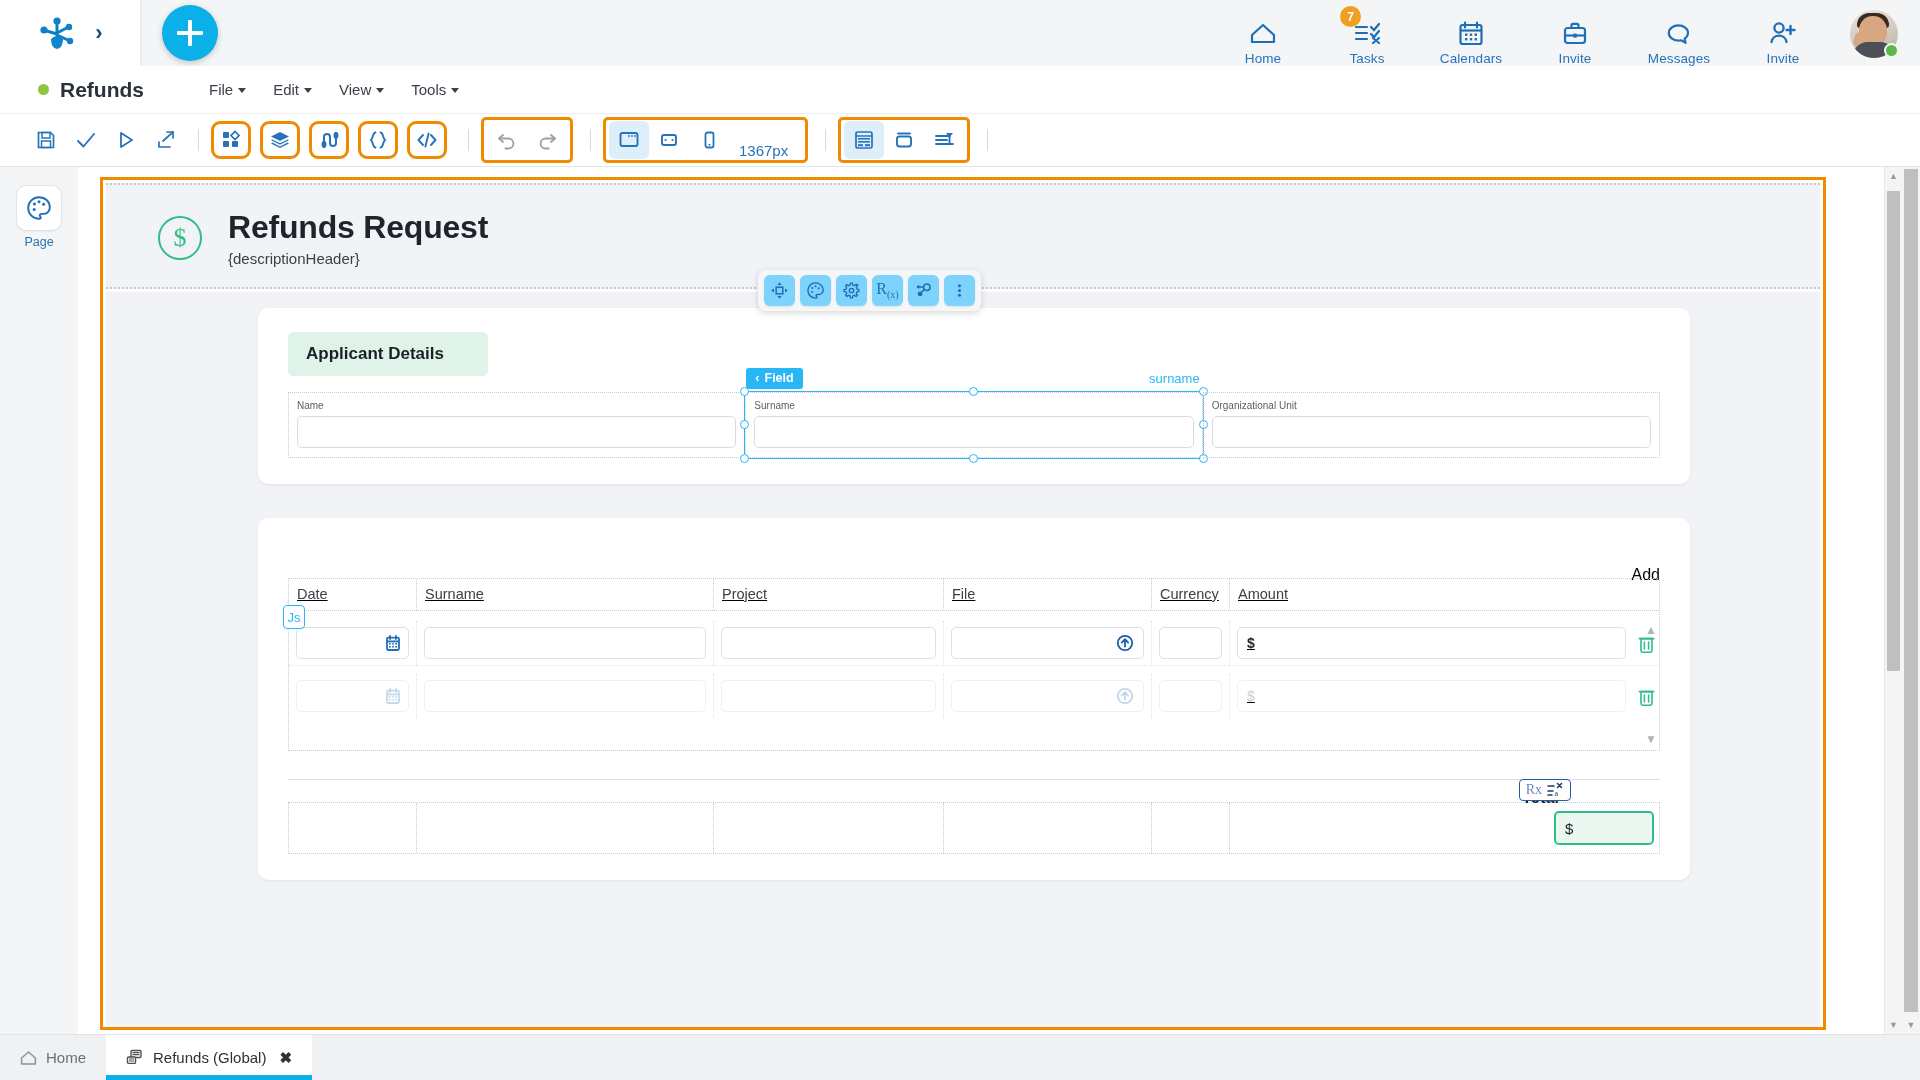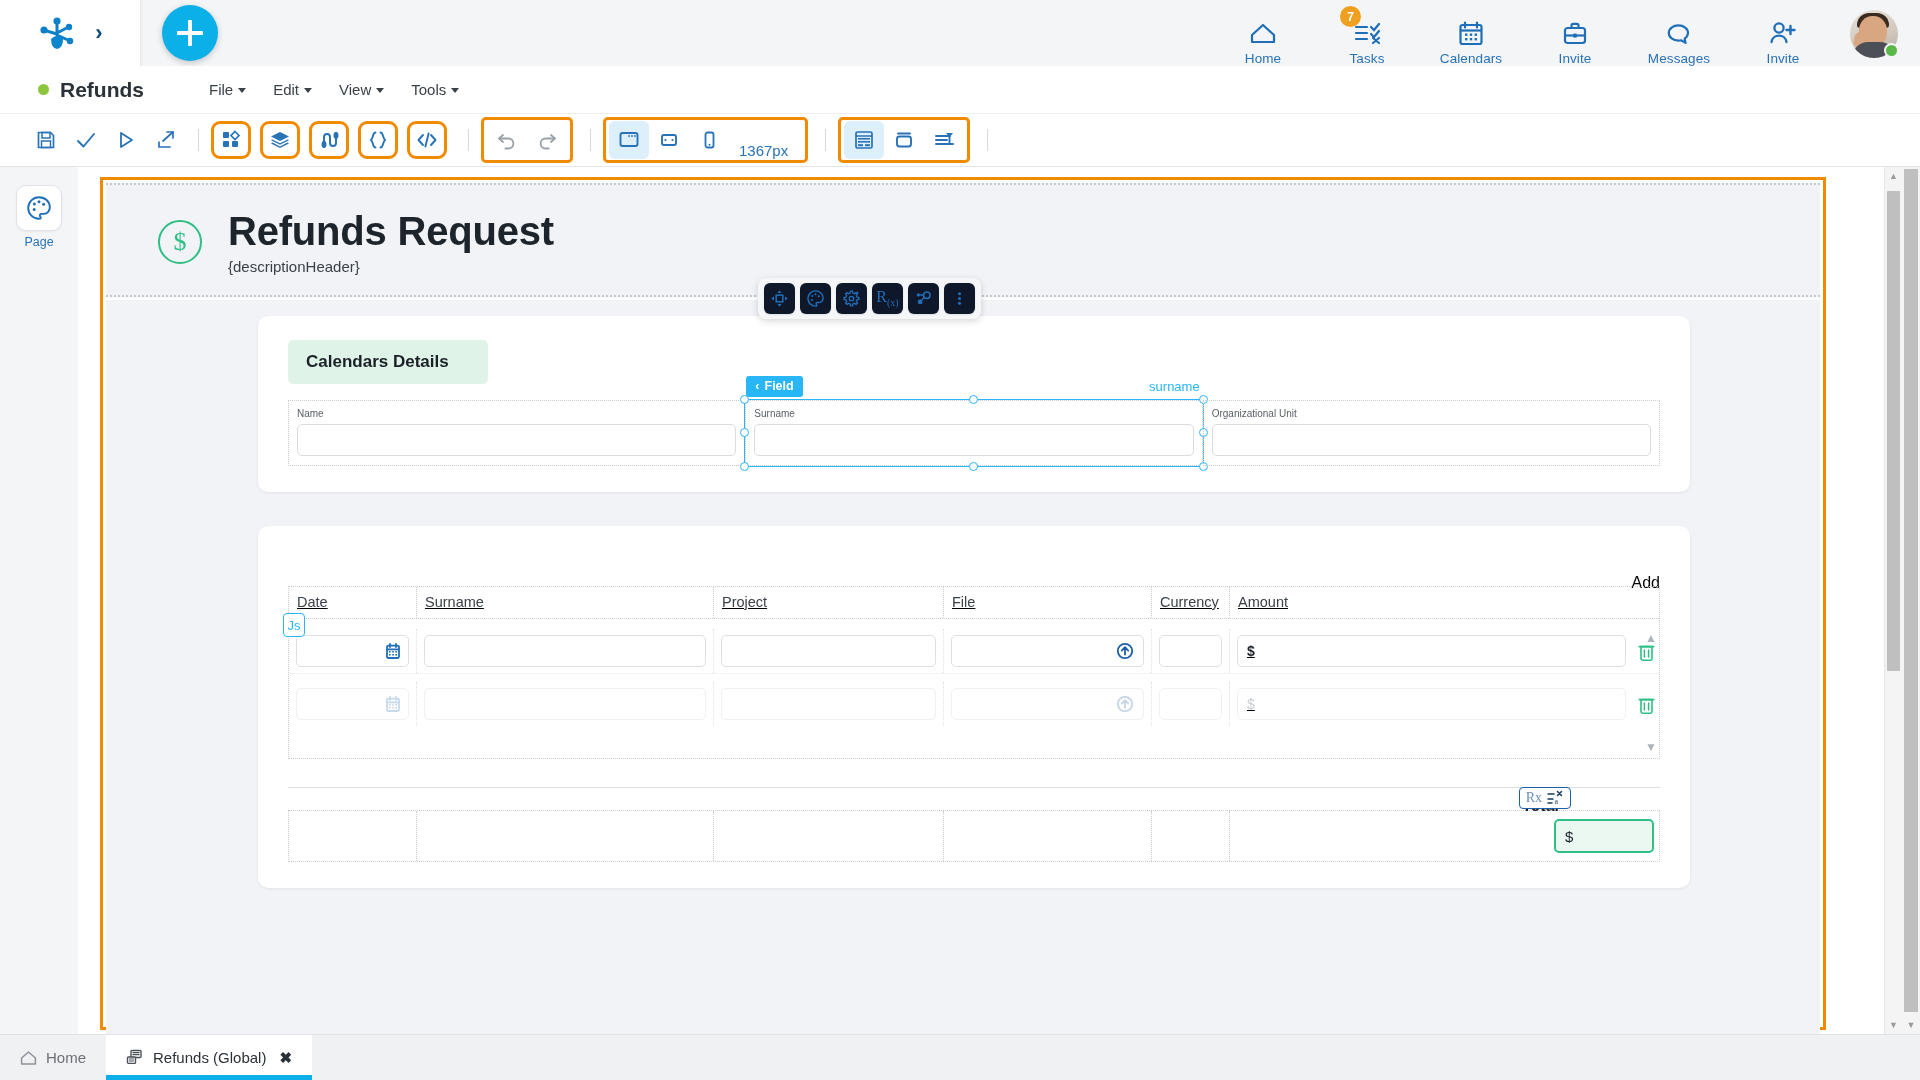--- a/index.html
+++ b/index.html
@@ -158,7 +158,7 @@
     display:flex; align-items:center; justify-content:center;
     font-size: 26px; font-weight: 500; font-family:"Liberation Serif", serif;
   }
-  .hdr-text h1 { margin:0; font-size: 40px; color: #1e242b; font-weight: 600; letter-spacing:-.2px; }
+  .hdr-text h1 { margin:0; font-size: 32px; color: #1e242b; font-weight: 600; letter-spacing:-.2px; }
   .hdr-text p  { margin: 4px 0 0; font-size: 15px; color: #3a4149; }
 
   .body-area { background: #f1f3f6; margin: 0 3px; padding: 16px 0 0; height: calc(100% - 112px); position: relative; }

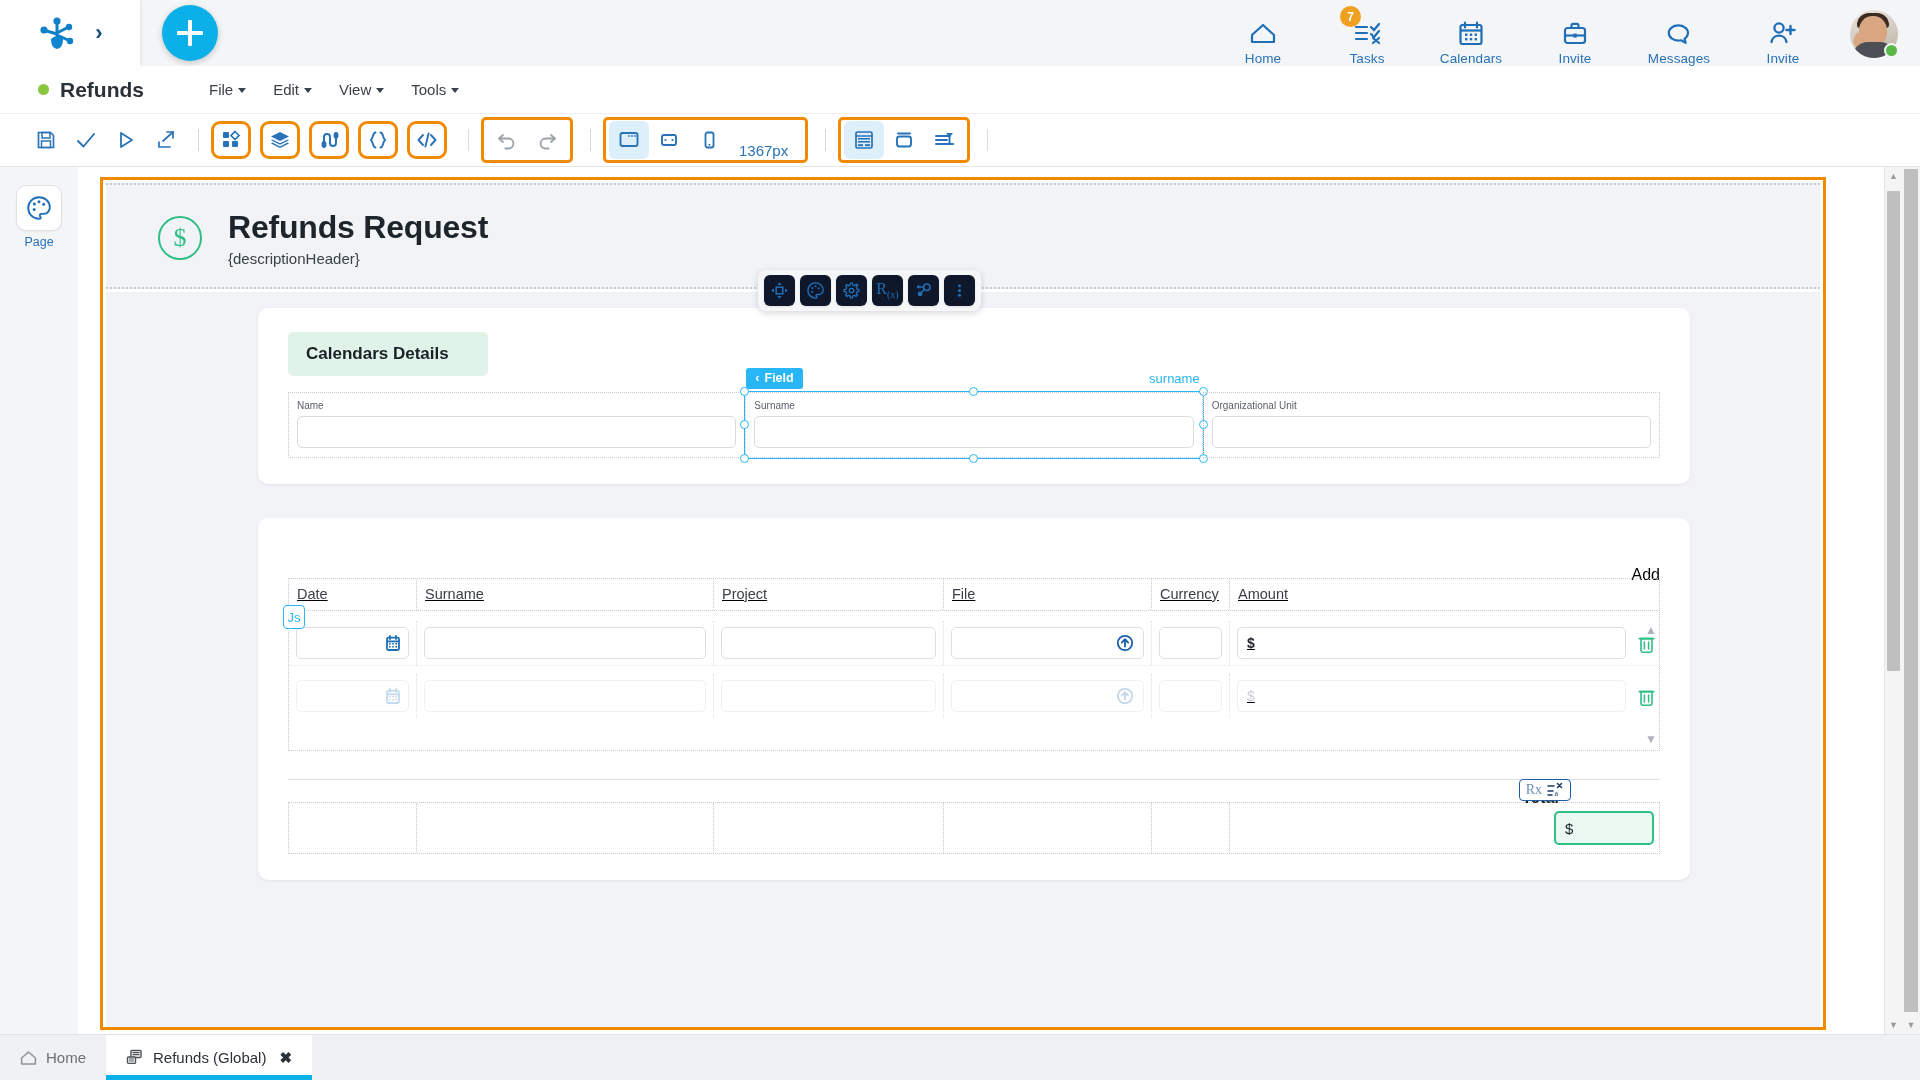--- a/index.html
+++ b/index.html
@@ -212,7 +212,7 @@
     z-index: 40;
   }
   .ft-btn {
-    width: 31px; height: 31px; background:#0f172a; border-radius: 6px;
+    width: 31px; height: 31px; background:#7dd3fc; border-radius: 6px;
     display:flex; align-items:center; justify-content:center; cursor:pointer;
     color:#1f6fb8; box-shadow: 0 1px 2px rgba(0,0,0,.09);
   }

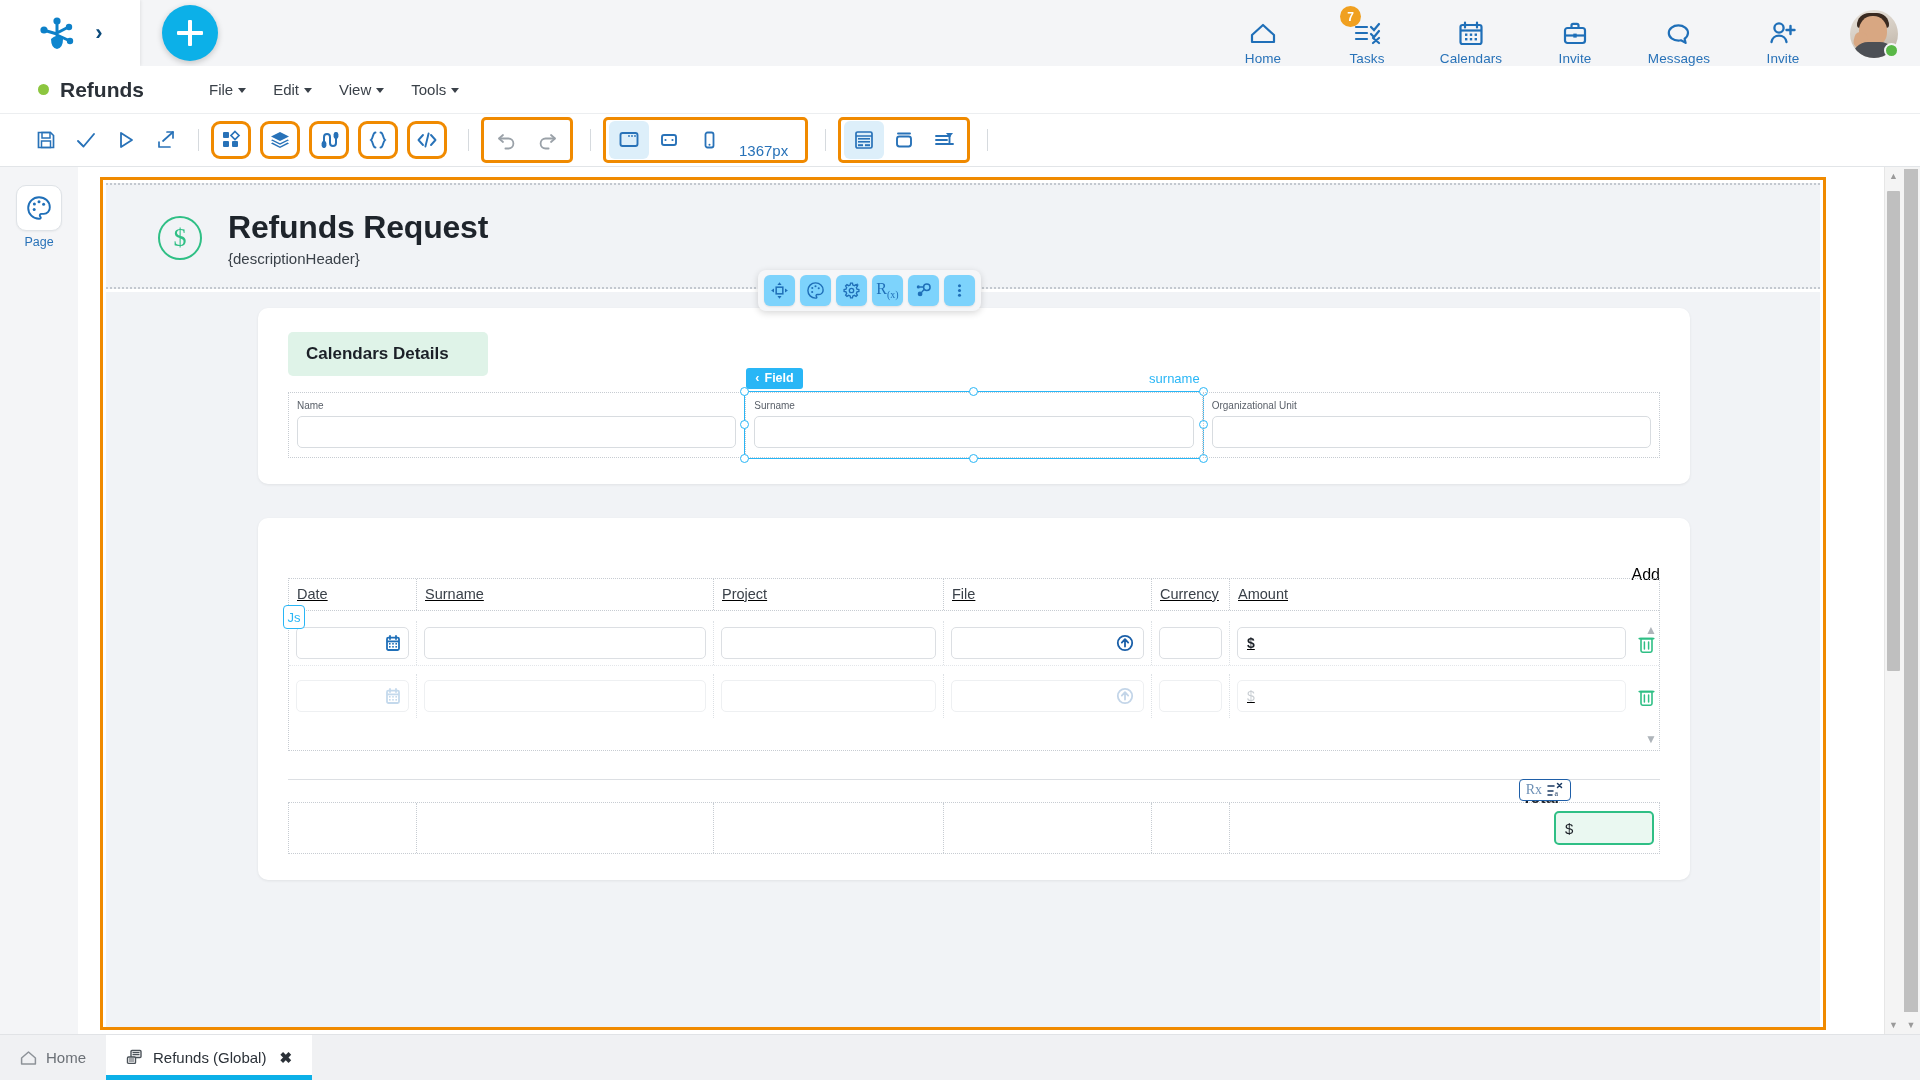--- a/index.html
+++ b/index.html
@@ -631,7 +631,7 @@
       <div class="body-area">
 
         <div class="card">
-          <span class="sec-chip">Calendars Details</span>
+          <span class="sec-chip">Applicant Details</span>
 
           
           <div class="float-tb">

